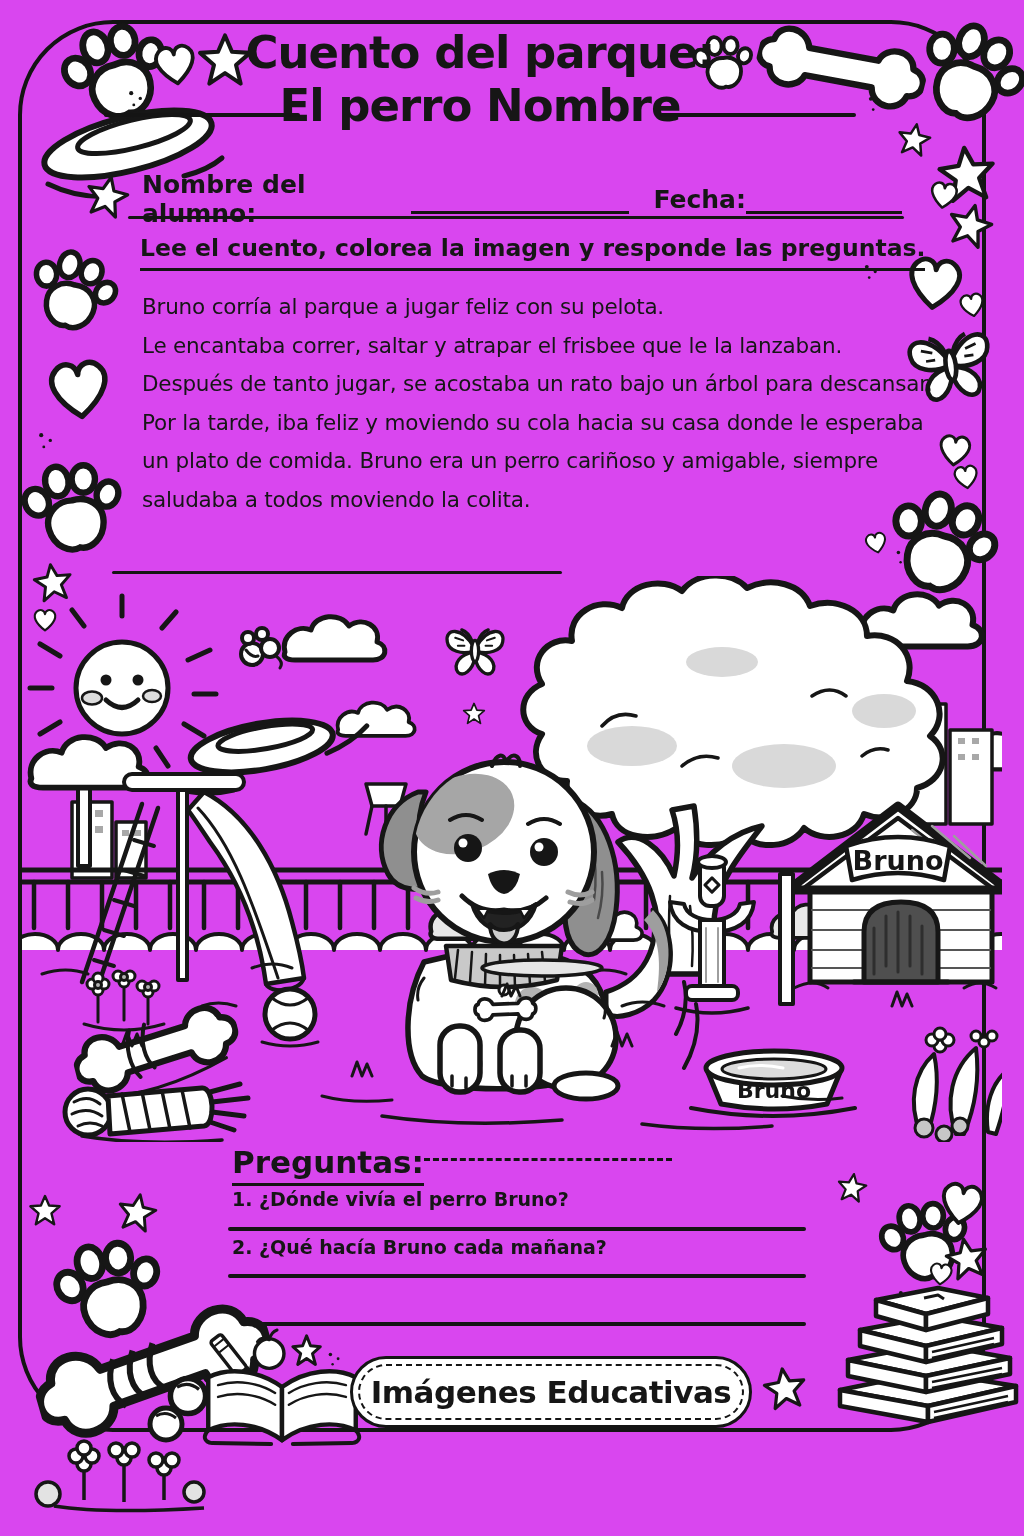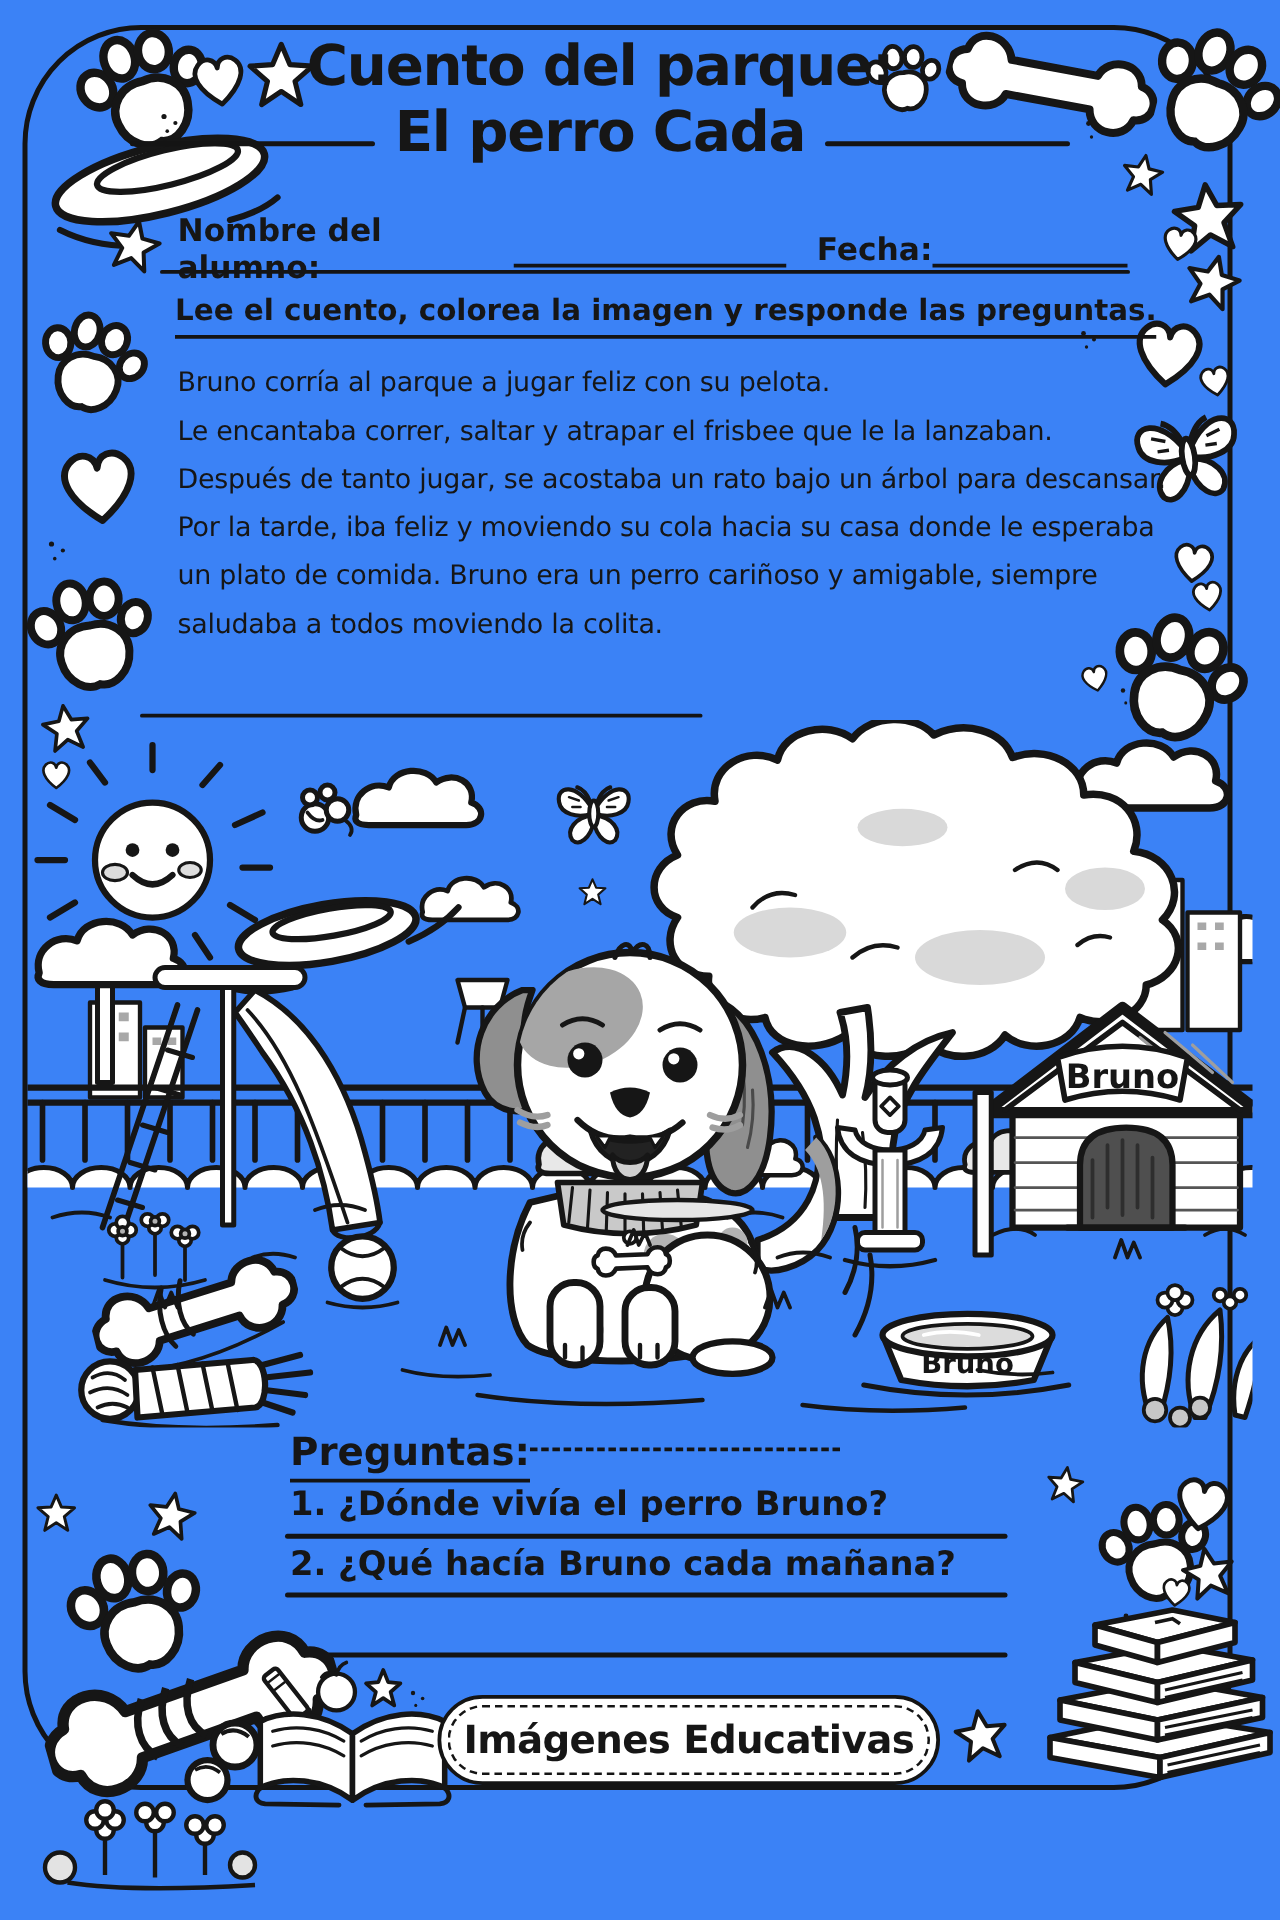--- a/index.html
+++ b/index.html
@@ -5,7 +5,7 @@
   * { margin:0; padding:0; box-sizing:border-box; }
   html,body { width:1024px; height:1536px; background:#f3f3f3; }
   body { position:relative; font-family:"Liberation Sans", sans-serif; color:#161616; }
-  .page { position:absolute; inset:0; width:1024px; height:1536px; background:#3b82f6; overflow:hidden; }
+  .page { position:absolute; inset:0; width:1024px; height:1536px; background:#d946ef; overflow:hidden; }
   .frame { position:absolute; left:18px; top:20px; width:968px; height:1412px;
            border:4.5px solid #141414; border-radius:95px; }
   .abs { position:absolute; }

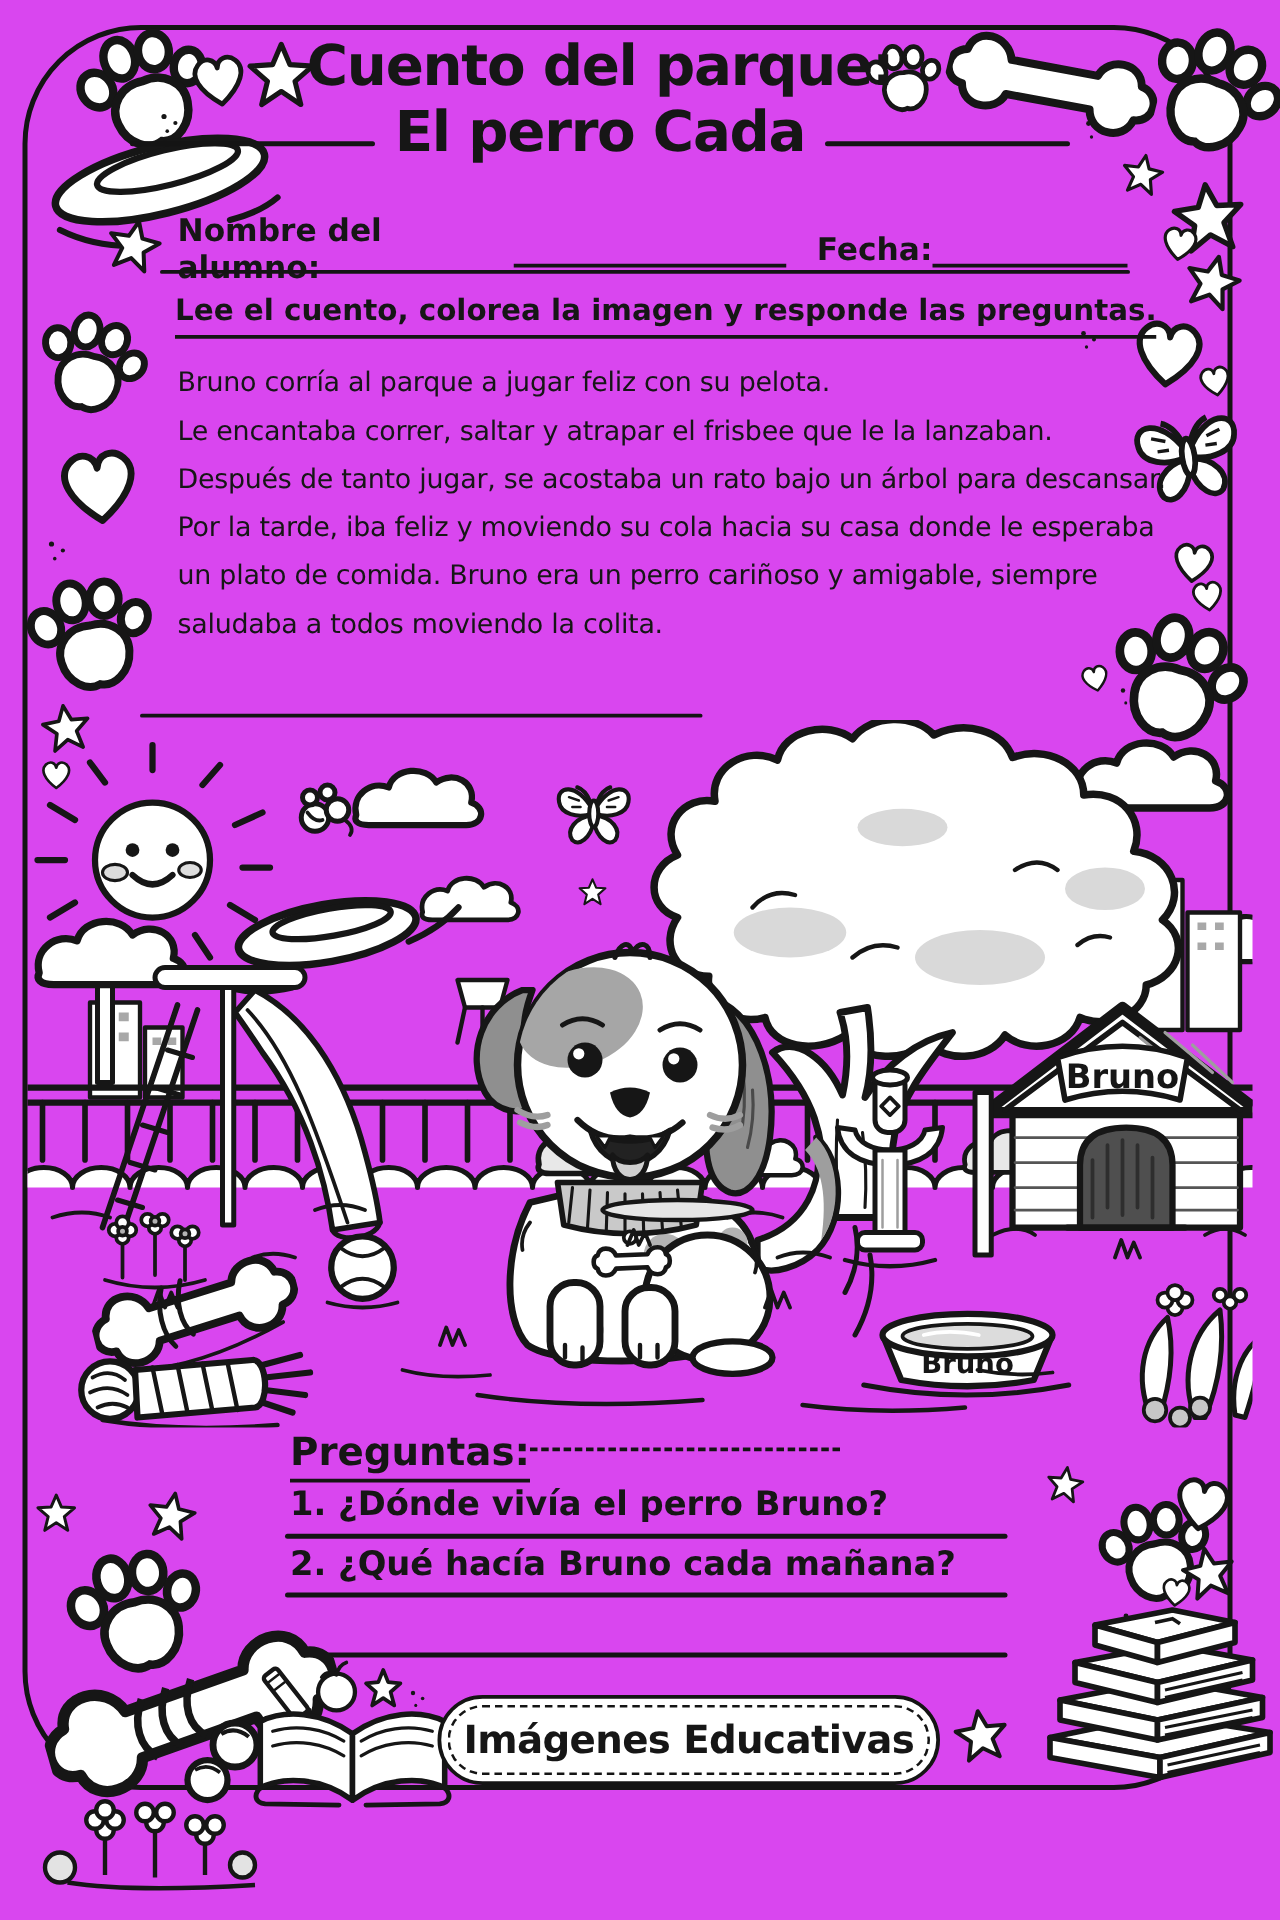--- a/index.html
+++ b/index.html
@@ -192,7 +192,7 @@
 
   <div class="title">
     <span class="t1">Cuento del parque:</span>
-    <span class="t2">El perro Cada</span>
+    <span class="t2">El perro Nombre</span>
   </div>
   <div class="dash dash-l"></div>
   <div class="dash dash-r"></div>

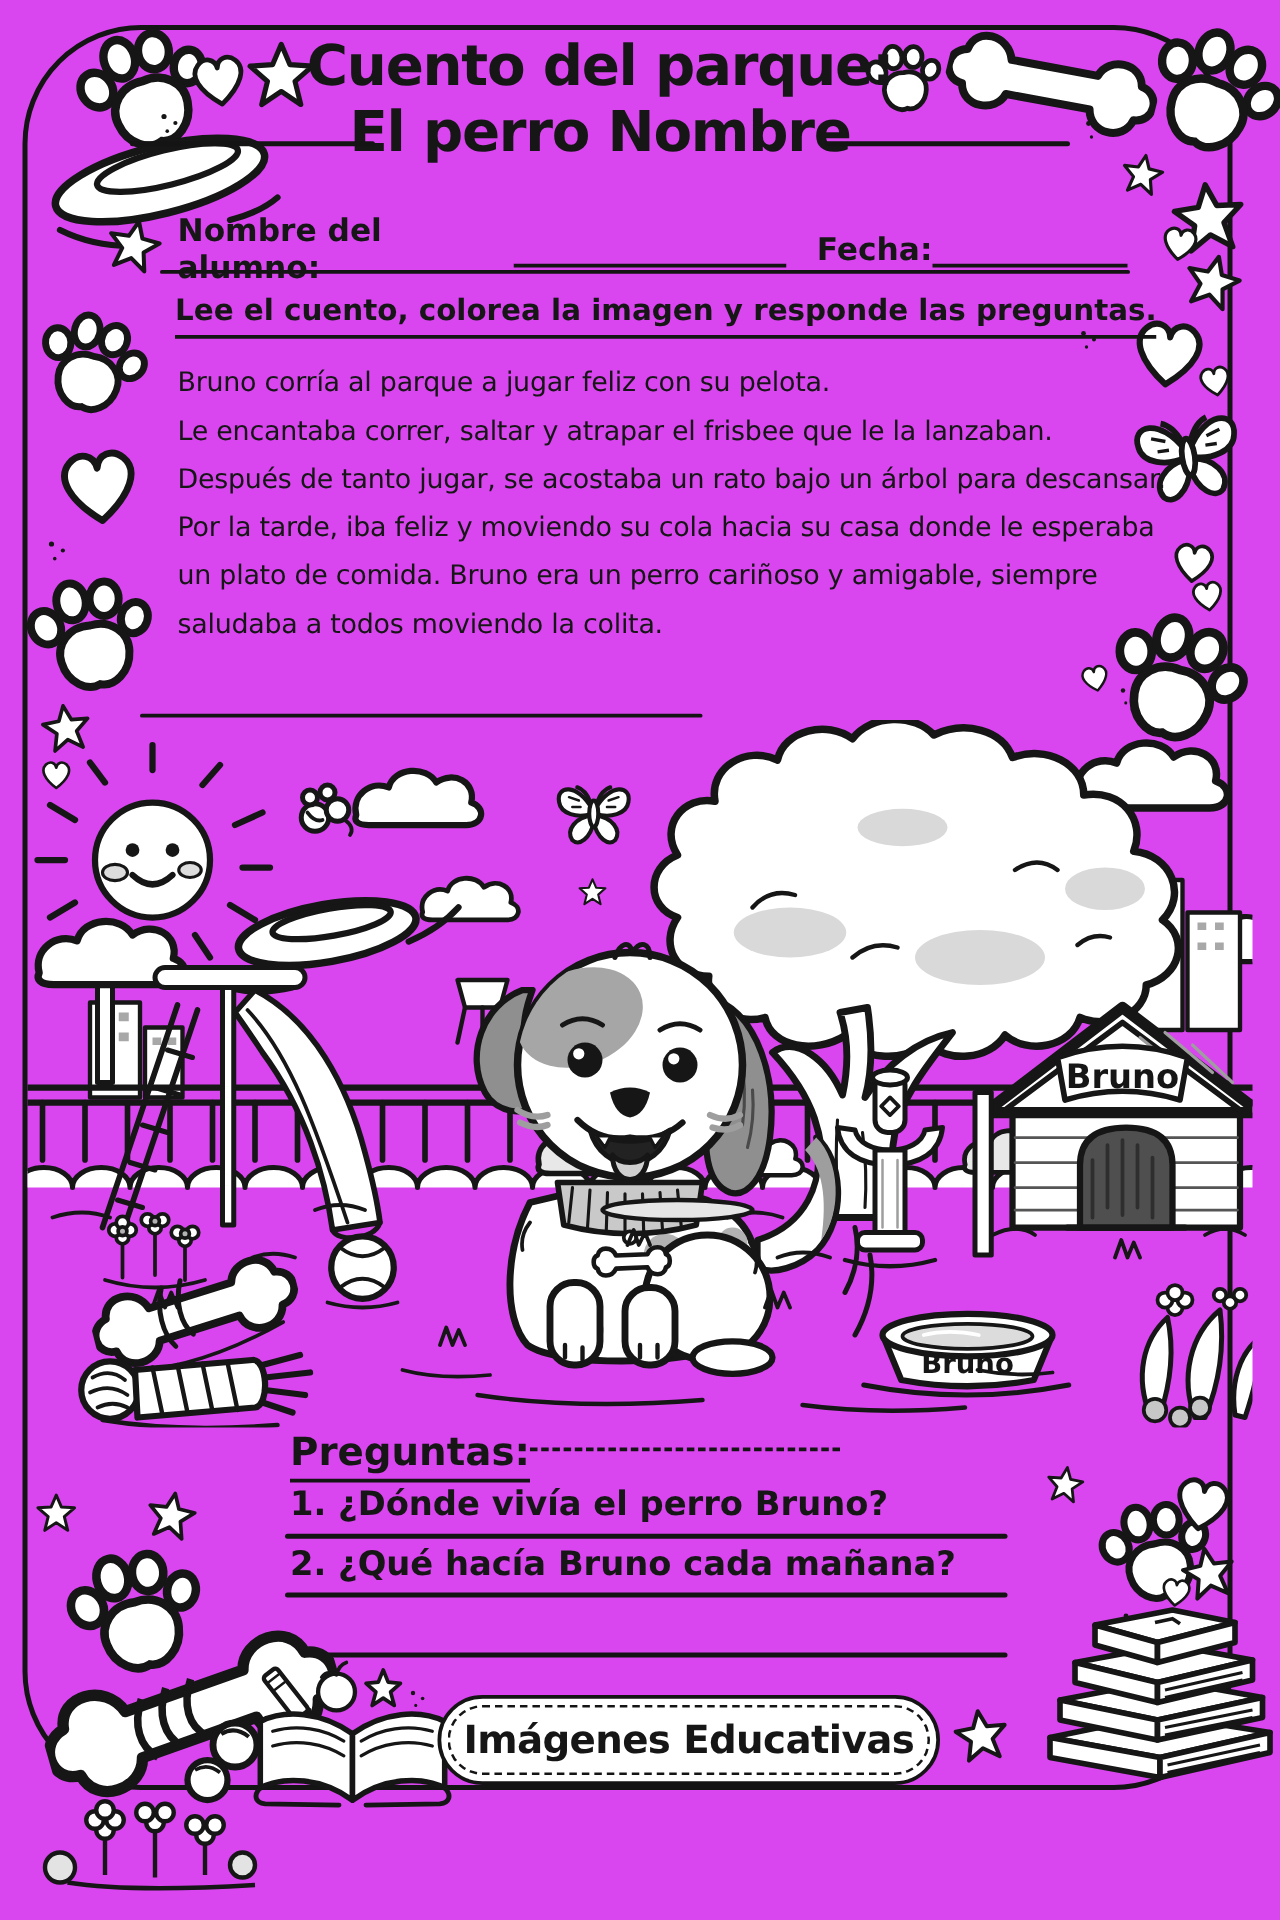--- a/index.html
+++ b/index.html
@@ -36,7 +36,7 @@
   .q-head { position:absolute; left:232px; top:1144px; font-size:31px; font-weight:800;
             font-family:"DejaVu Sans", sans-serif; border-bottom:3.5px solid #141414; padding-bottom:3px; }
   .q-dashes { position:absolute; left:424px; top:1158px; width:248px; border-top:3.5px dashed #141414; }
-  .q-text { position:absolute; left:232px; font-size:27px; font-weight:600; font-family:"DejaVu Sans", sans-serif; white-space:nowrap; }
+  .q-text { position:absolute; left:232px; font-size:19px; font-weight:600; font-family:"DejaVu Sans", sans-serif; white-space:nowrap; }
   .q-line { position:absolute; left:228px; width:578px; height:3.5px; background:#141414; border-radius:2px; }
   
   .pill { position:absolute; left:350px; top:1356px; width:402px; height:72px;

